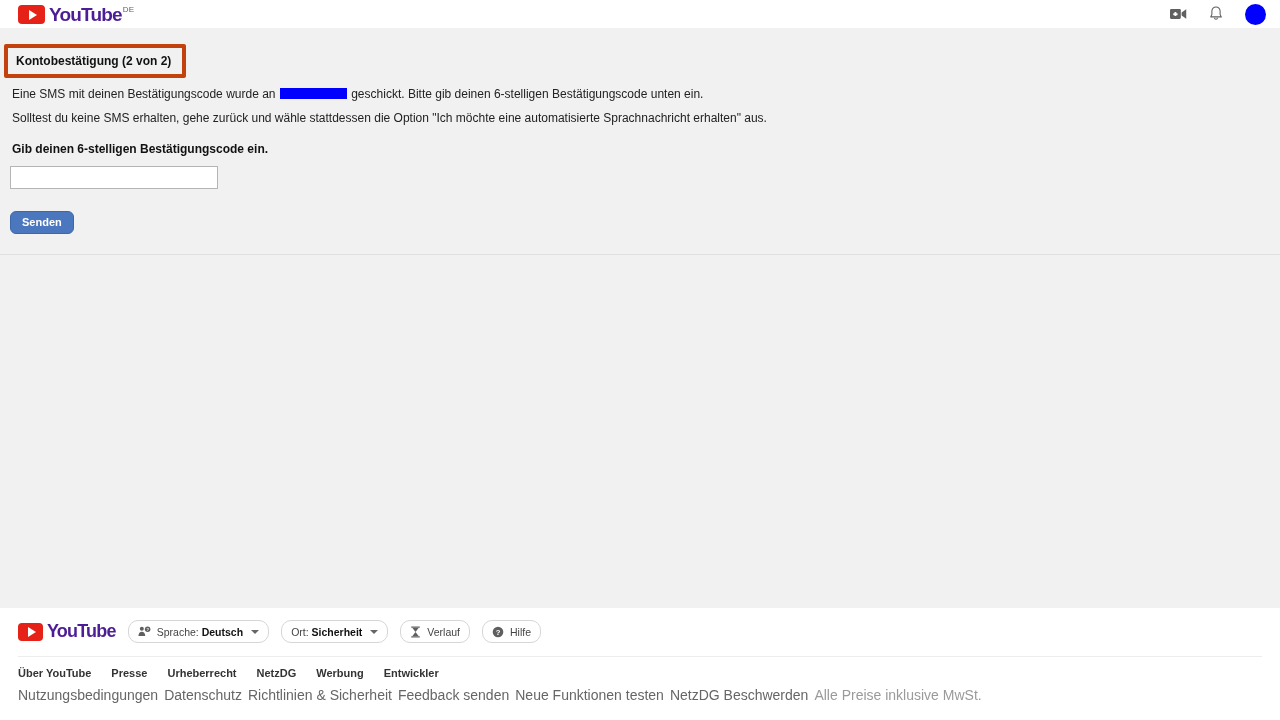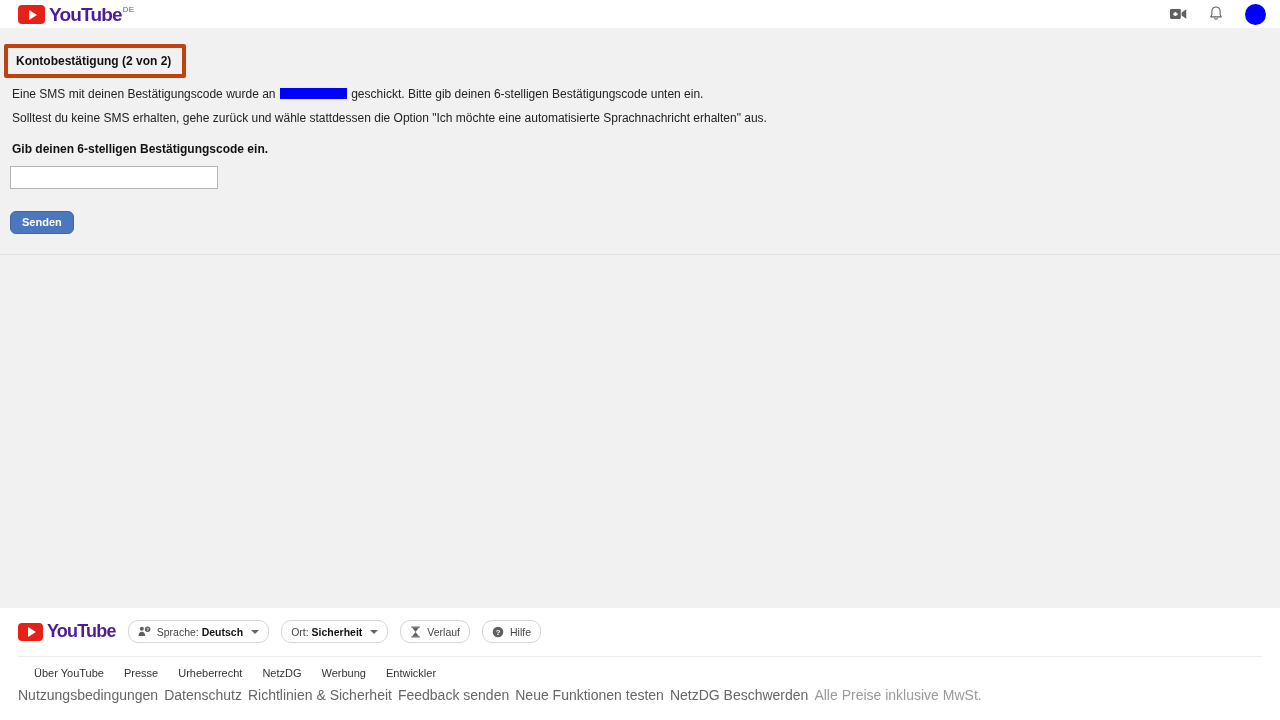--- a/index.html
+++ b/index.html
@@ -267,9 +267,9 @@
   .footer-links-primary {
     display: flex;
     gap: 20px;
-    padding: 10px 0 0 34px;
+    padding: 10px 0 0 18px;
     font-size: 11px;
-    font-weight: normal;
+    font-weight: bold;
     color: #333;
   }
   .footer-links-primary span { cursor: pointer; }

